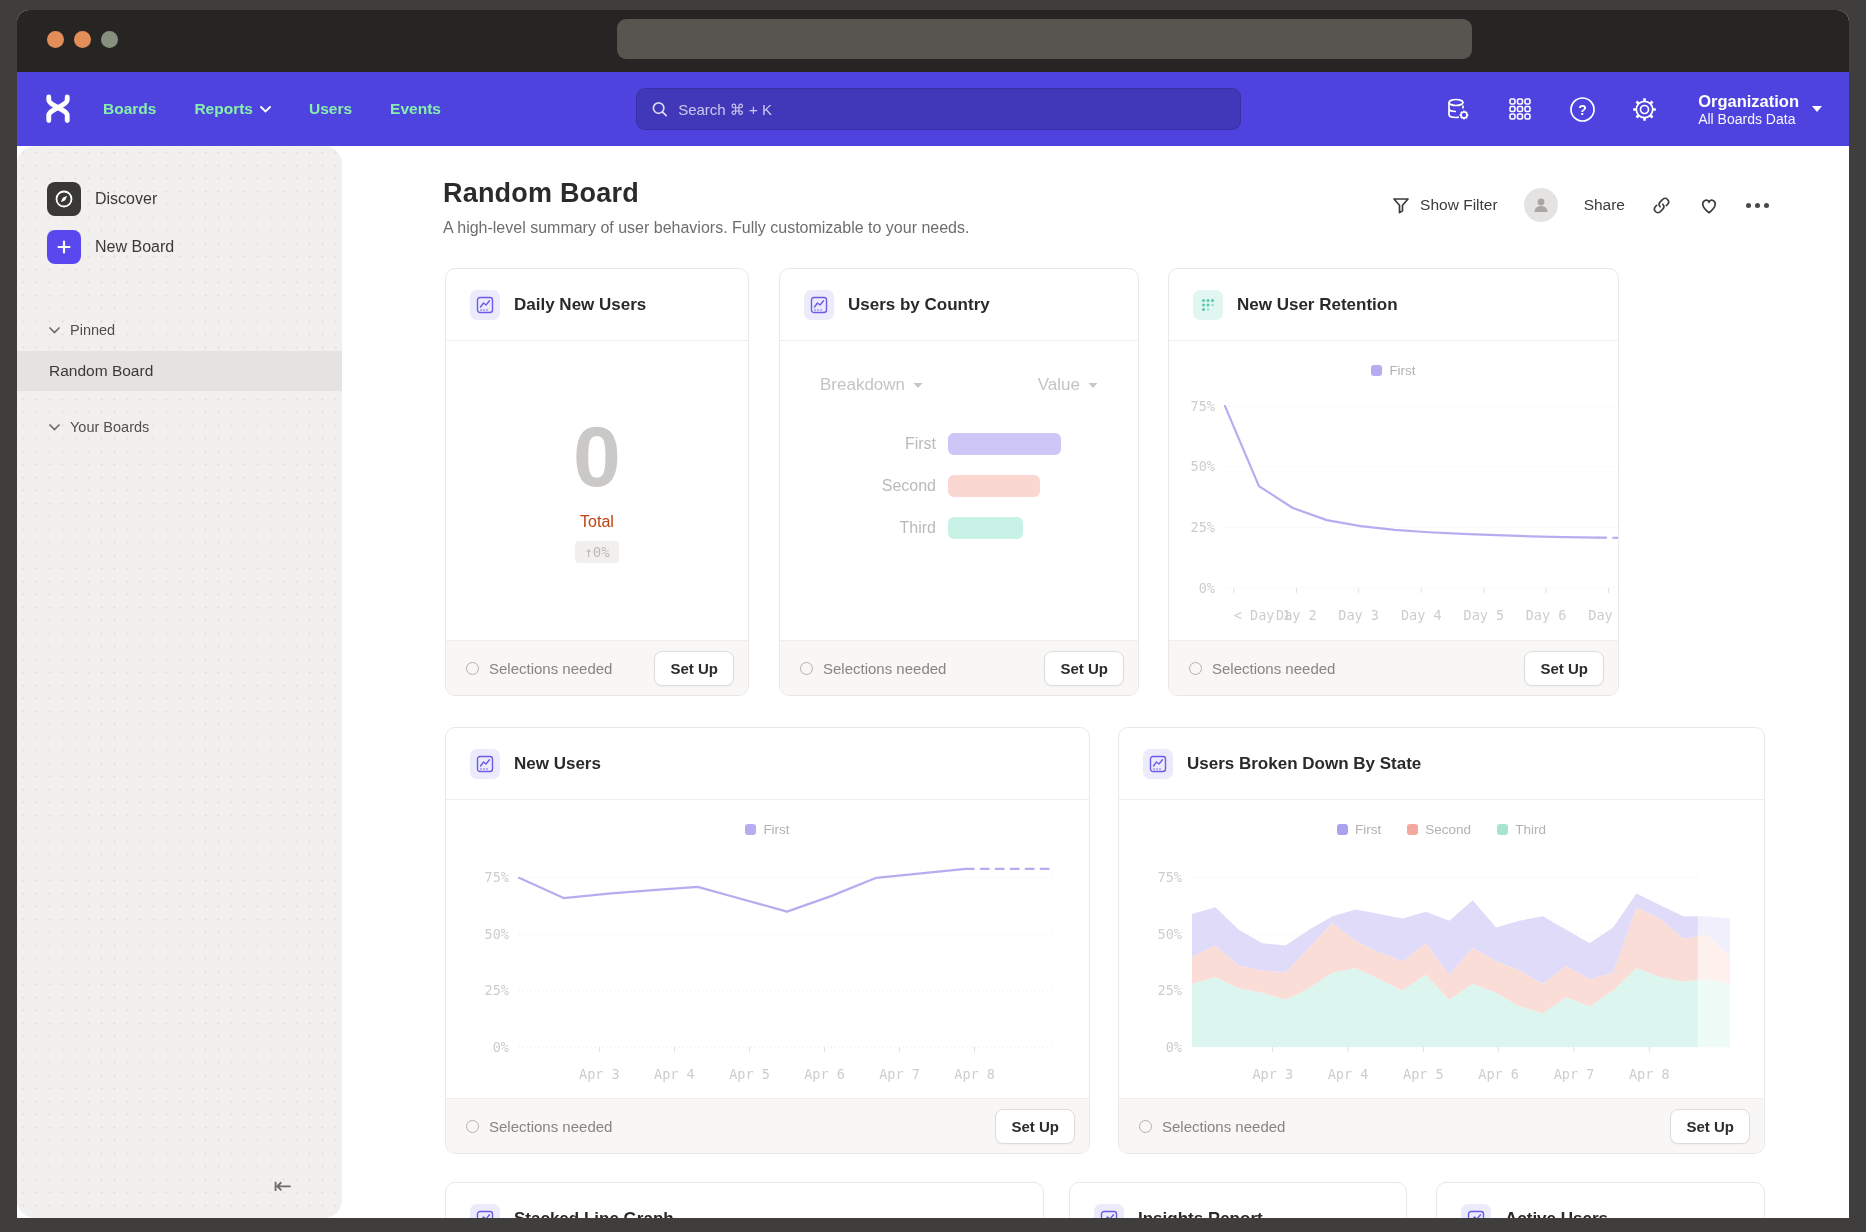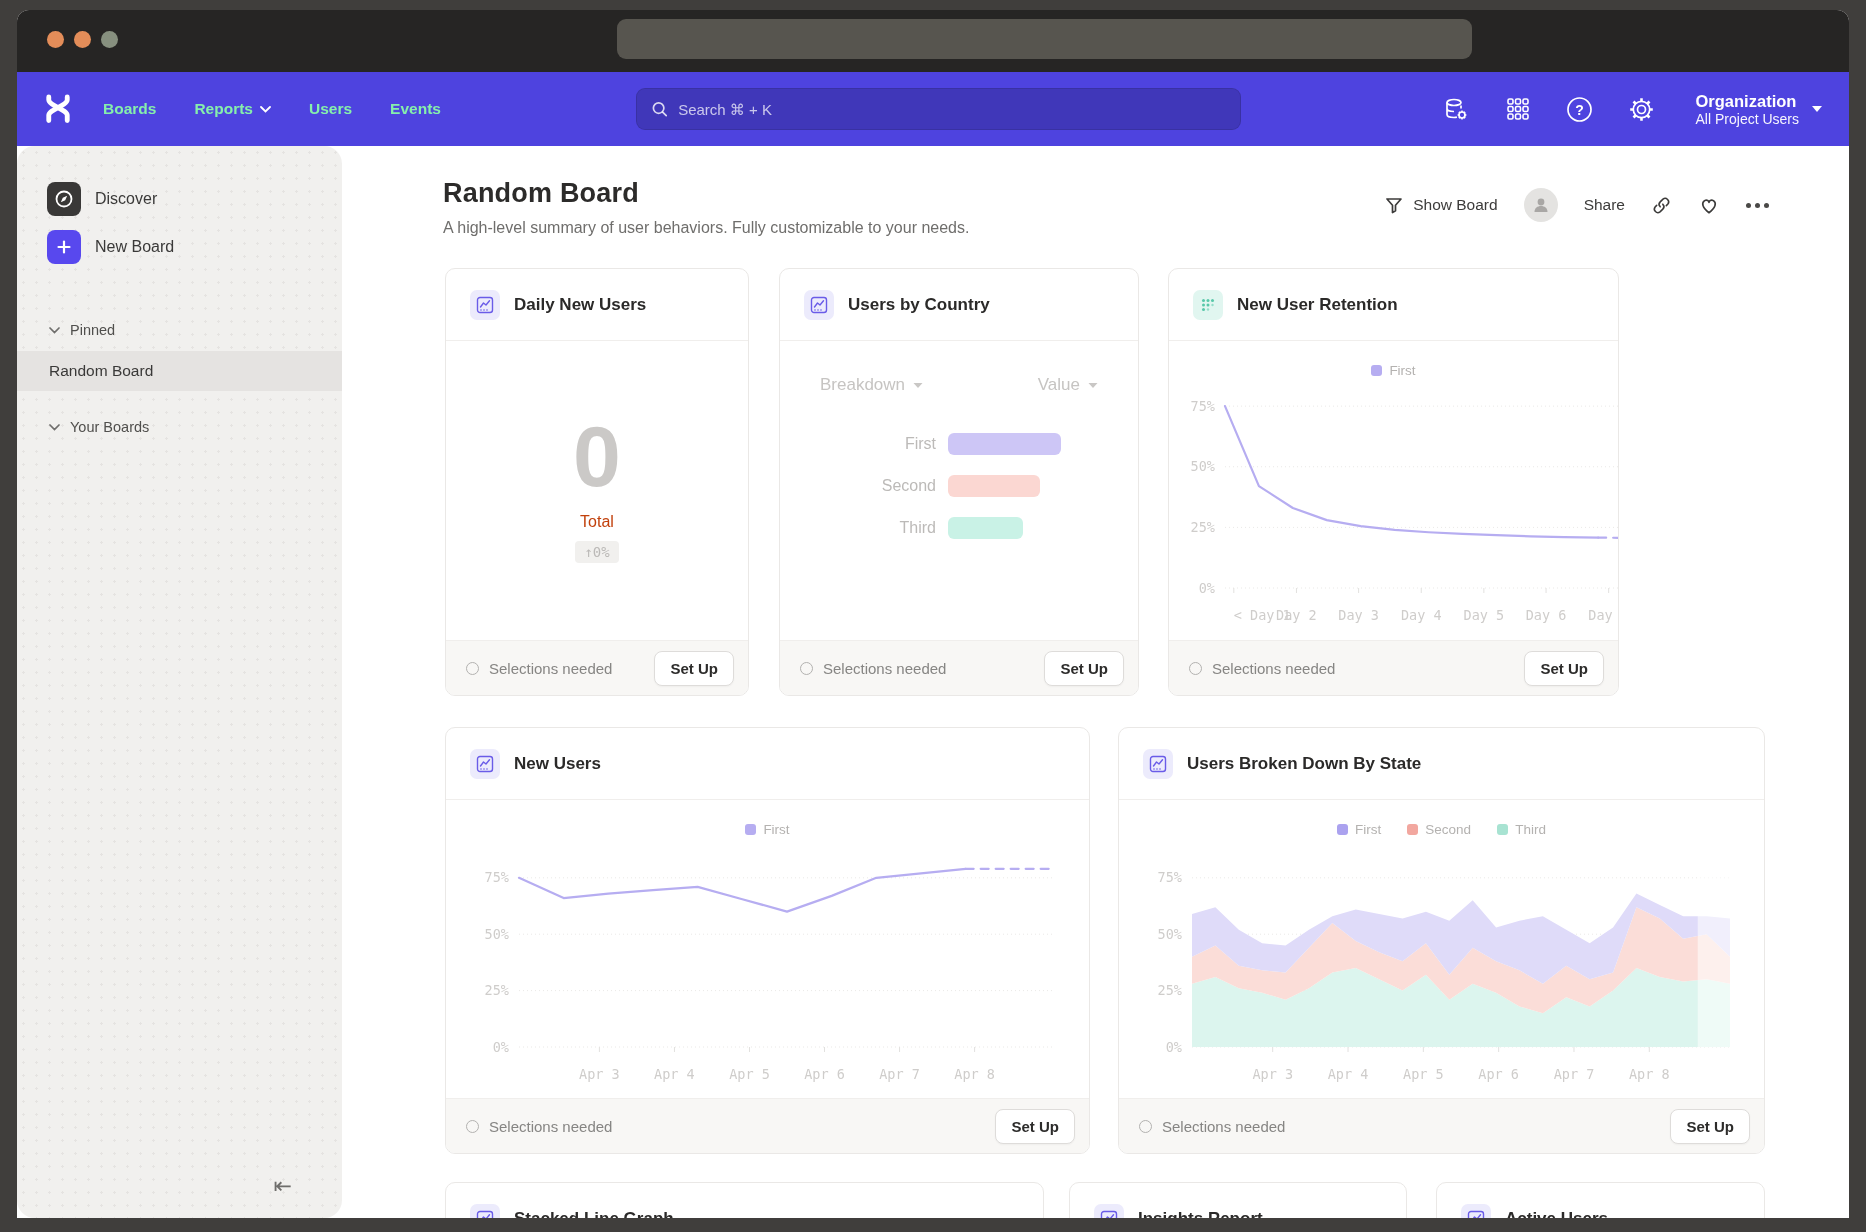--- a/index.html
+++ b/index.html
@@ -207,7 +207,7 @@
       <span class="orgblock">
         <span class="orgtext">
           <div class="orgname">Organization</div>
-          <div class="orgscope">All Project Users</div>
+          <div class="orgscope">All Boards Data</div>
         </span>
         <svg width="12" height="8" viewBox="0 0 12 8">
             <polygon points="1,1 11,1 6,7" fill="#fff"></polygon>

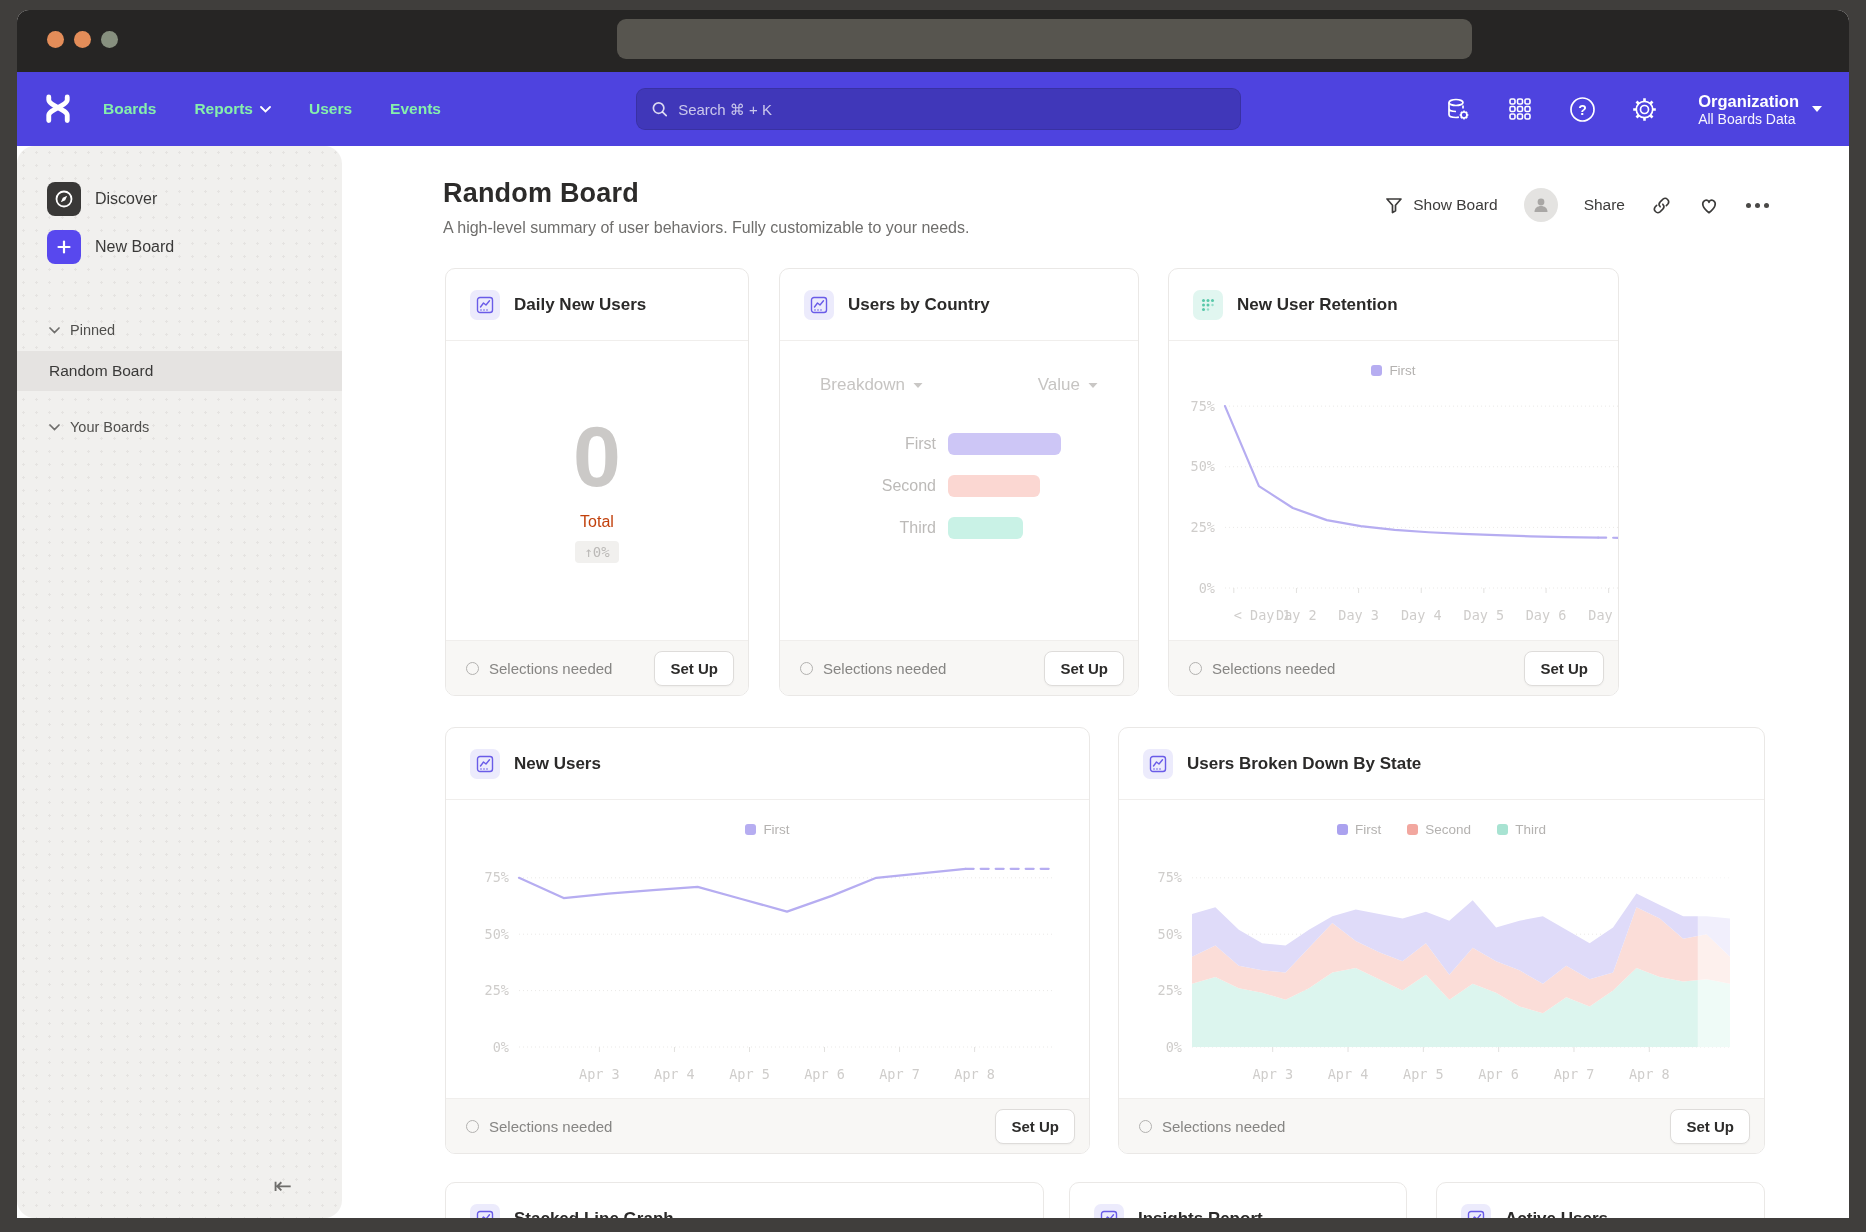--- a/index.html
+++ b/index.html
@@ -270,7 +270,7 @@
           <svg width="18" height="17" viewBox="0 0 18 17">
             <path d="M2,2 h14 l-5.5,6.2 v5.6 l-3,1.7 v-7.3 Z" fill="none" stroke="#3c3b3a" stroke-width="1.7" stroke-linejoin="round"></path>
           </svg>
-          <span>Show Board</span>
+          <span>Show Filter</span>
         </span>
         <span class="avatar">
           <svg width="20" height="20" viewBox="0 0 20 20">

